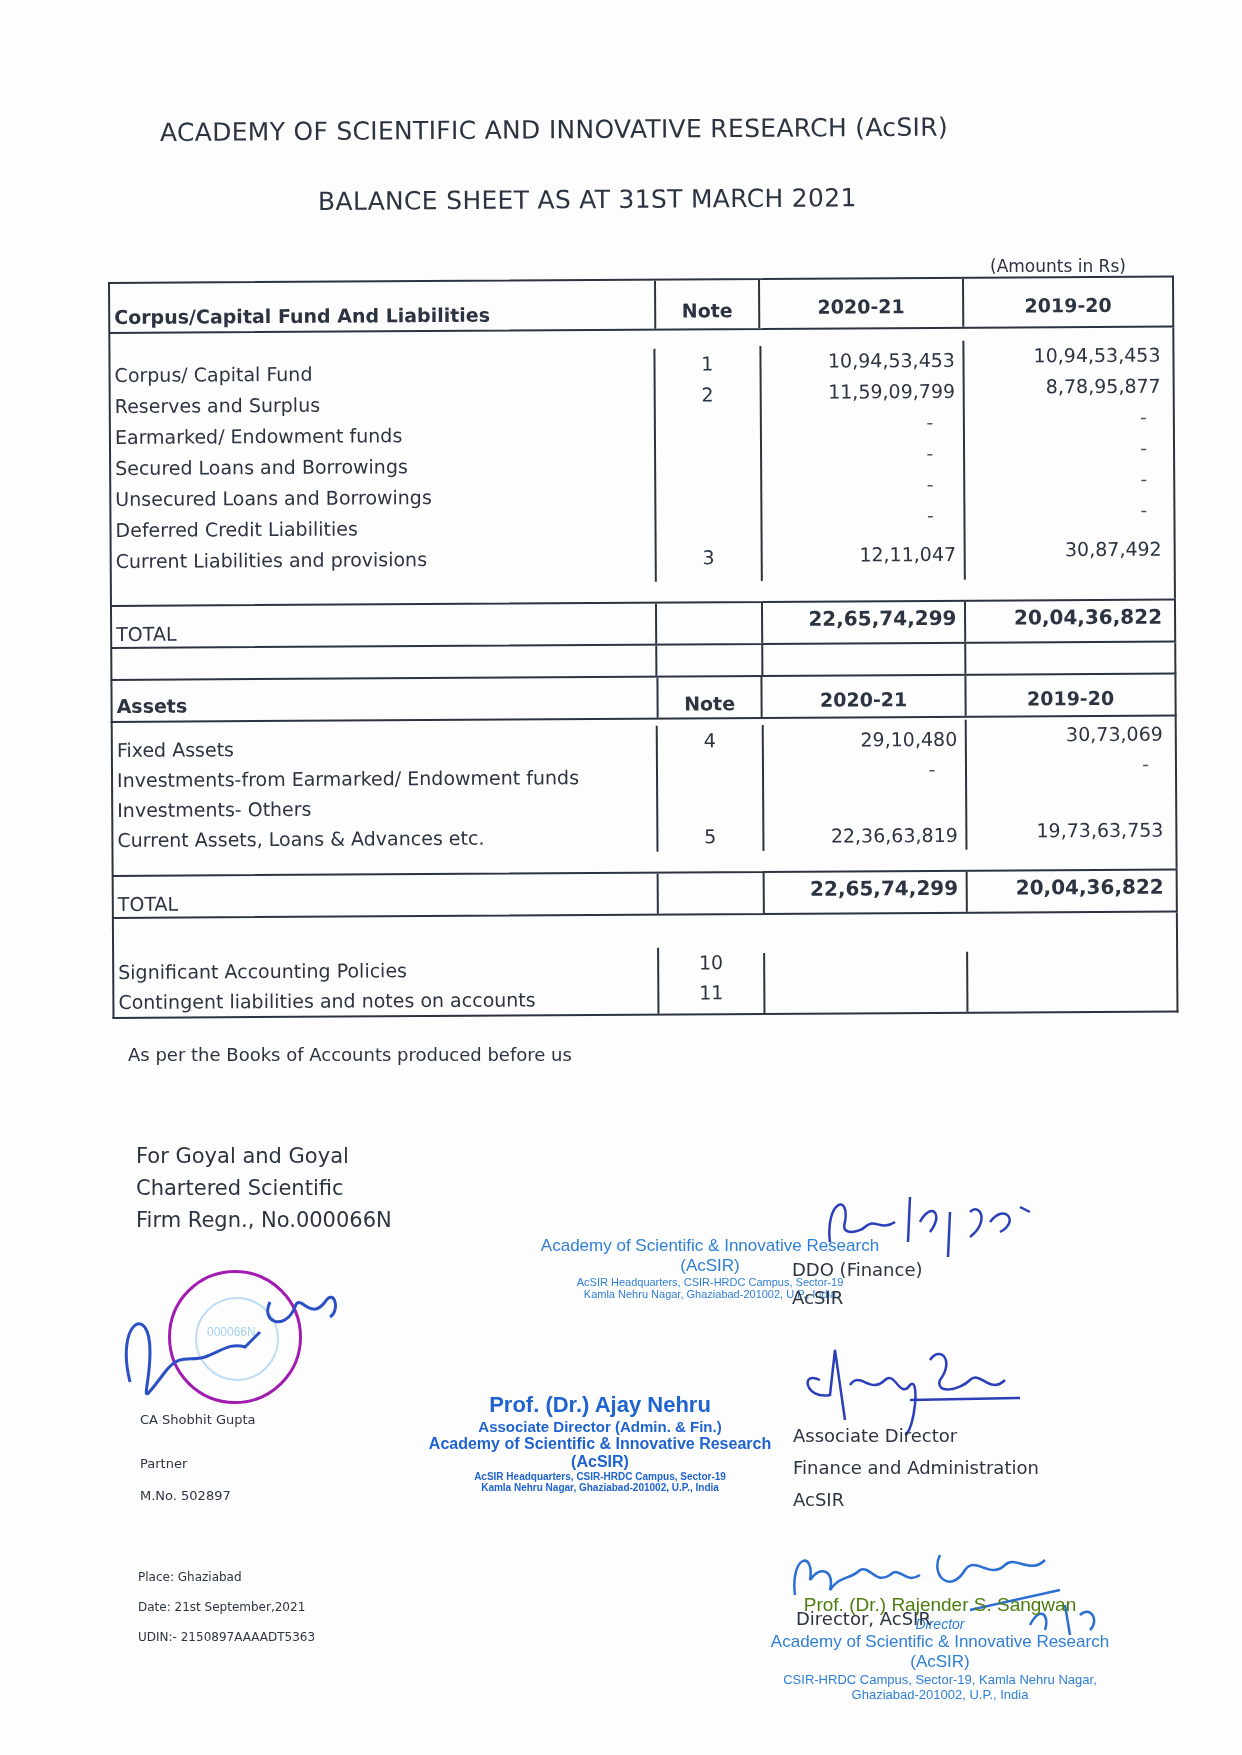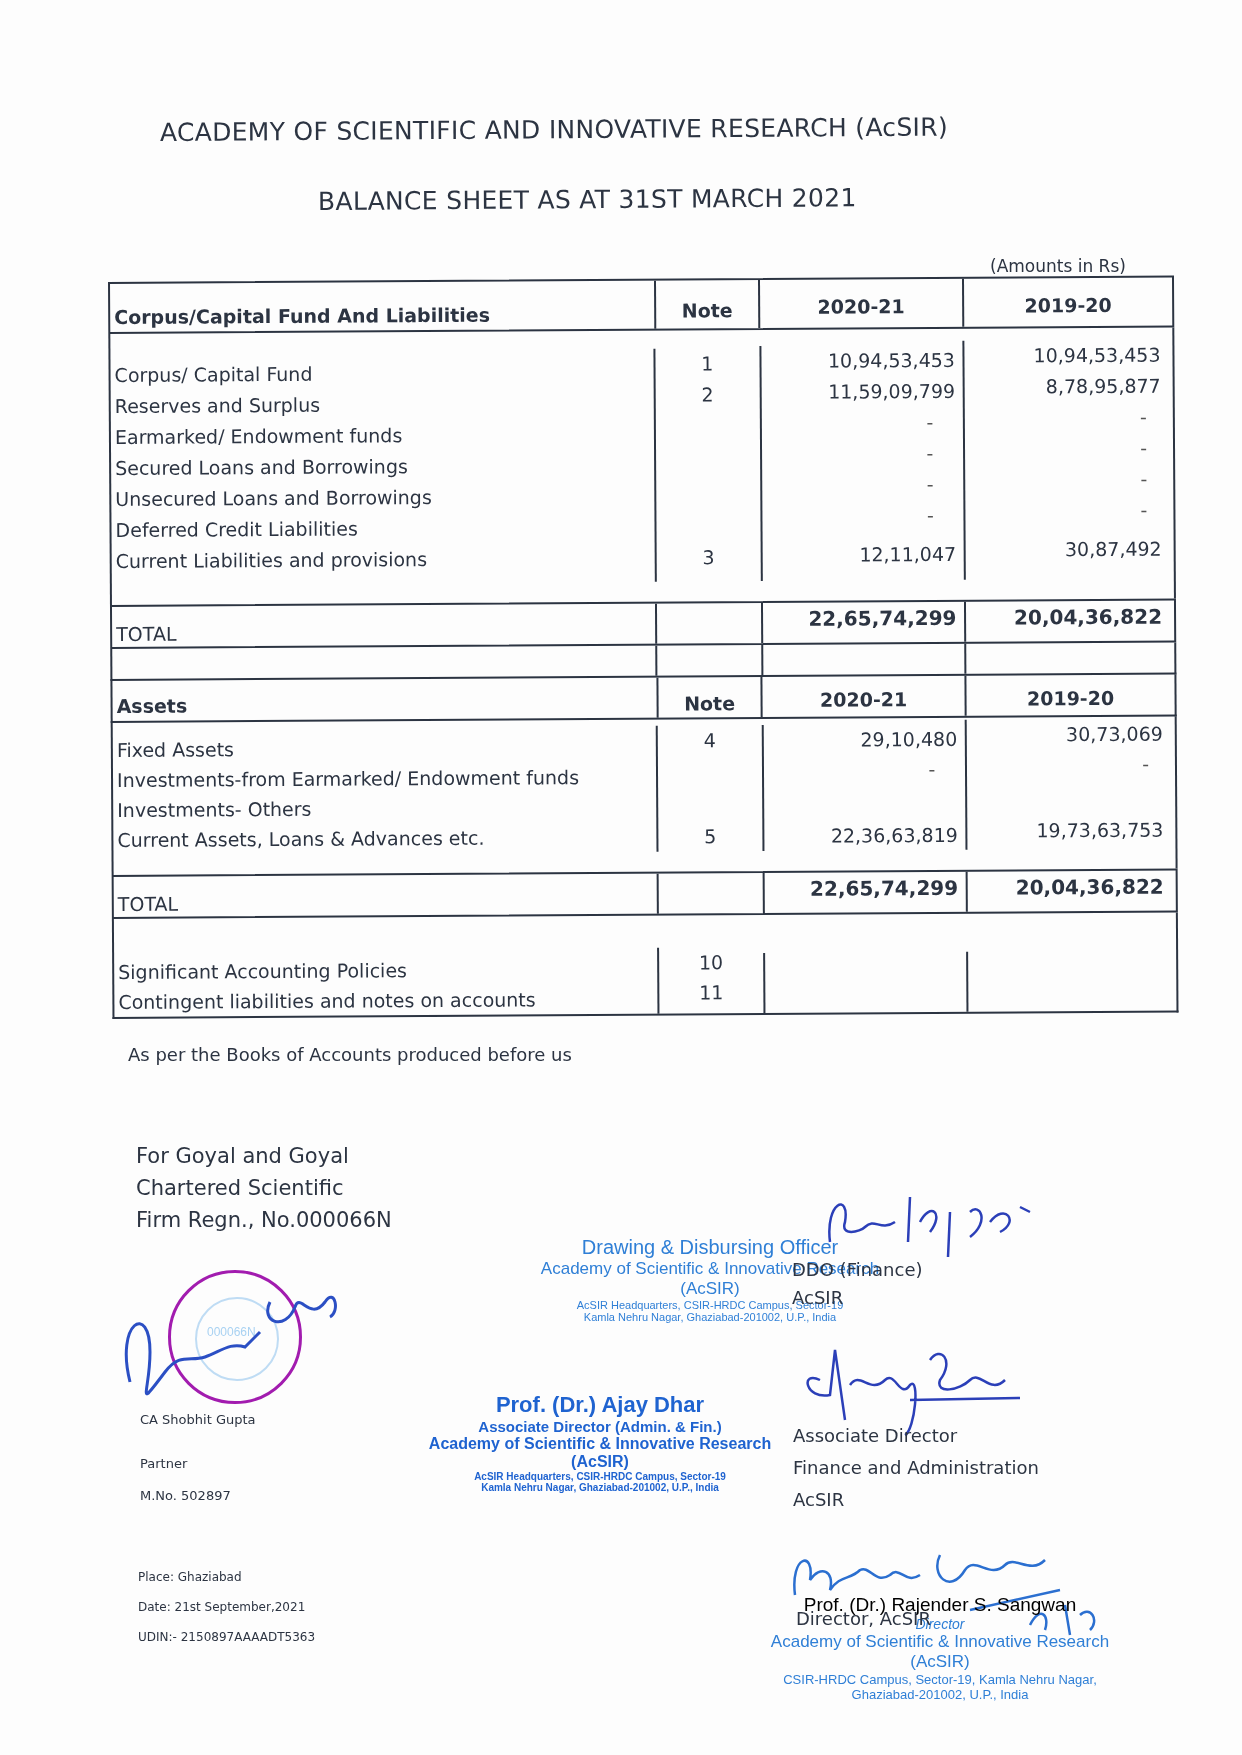--- a/index.html
+++ b/index.html
@@ -217,7 +217,6 @@
 </div>
 
 <div class="abs stamp-blue ddo-stamp">
-  <div class="t1">Drawing &amp; Disbursing Officer</div>
   <div class="t2">Academy of Scientific &amp; Innovative Research (AcSIR)</div>
   <div class="t3">AcSIR Headquarters, CSIR-HRDC Campus, Sector-19</div>
   <div class="t4">Kamla Nehru Nagar, Ghaziabad-201002, U.P., India</div>

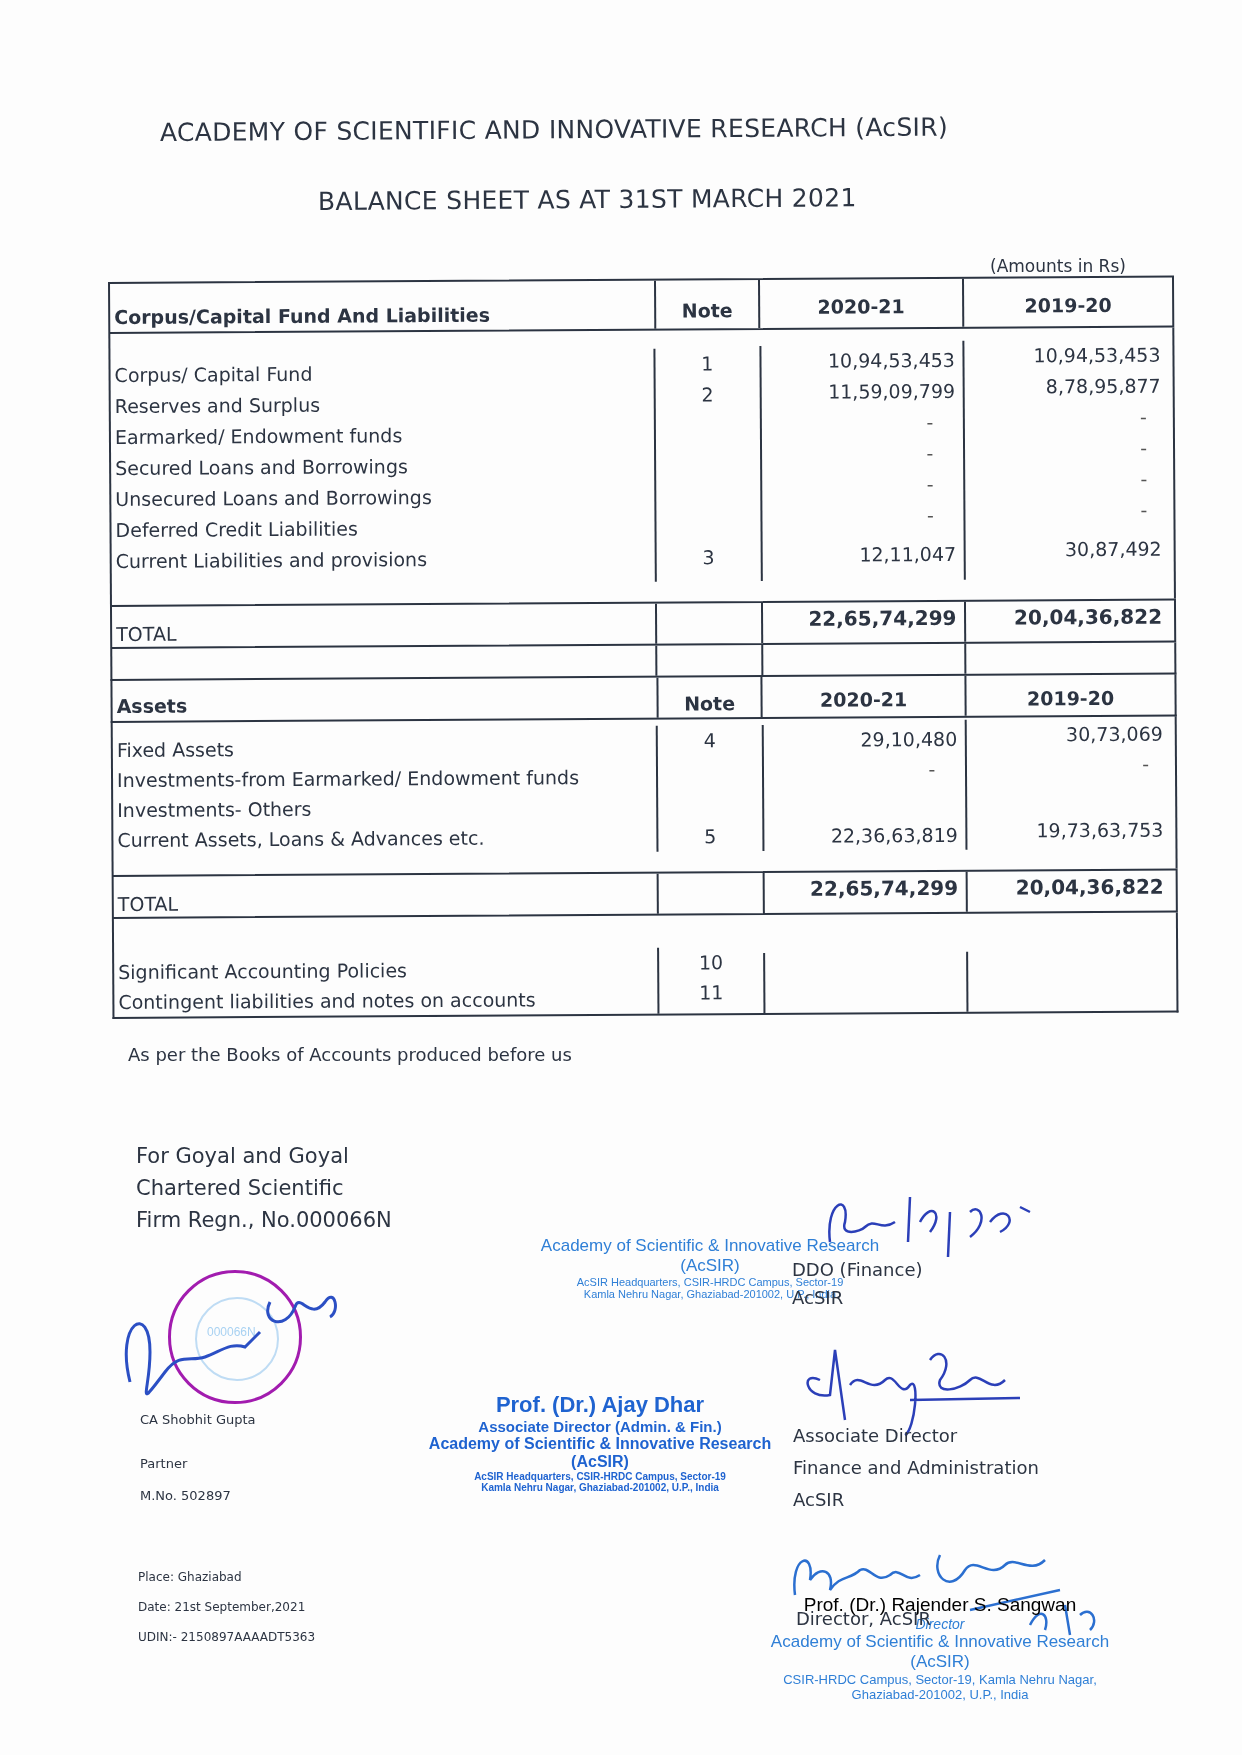--- a/index.html
+++ b/index.html
@@ -230,7 +230,7 @@
 </div>
 
 <div class="abs stamp-blue ajay-stamp">
-  <div class="t1">Prof. (Dr.) Ajay Dhar</div>
+  <div class="t1">Prof. (Dr.) Ajay Nehru</div>
   <div class="t2">Associate Director (Admin. &amp; Fin.)</div>
   <div class="t3">Academy of Scientific &amp; Innovative Research (AcSIR)</div>
   <div class="t4">AcSIR Headquarters, CSIR-HRDC Campus, Sector-19</div>

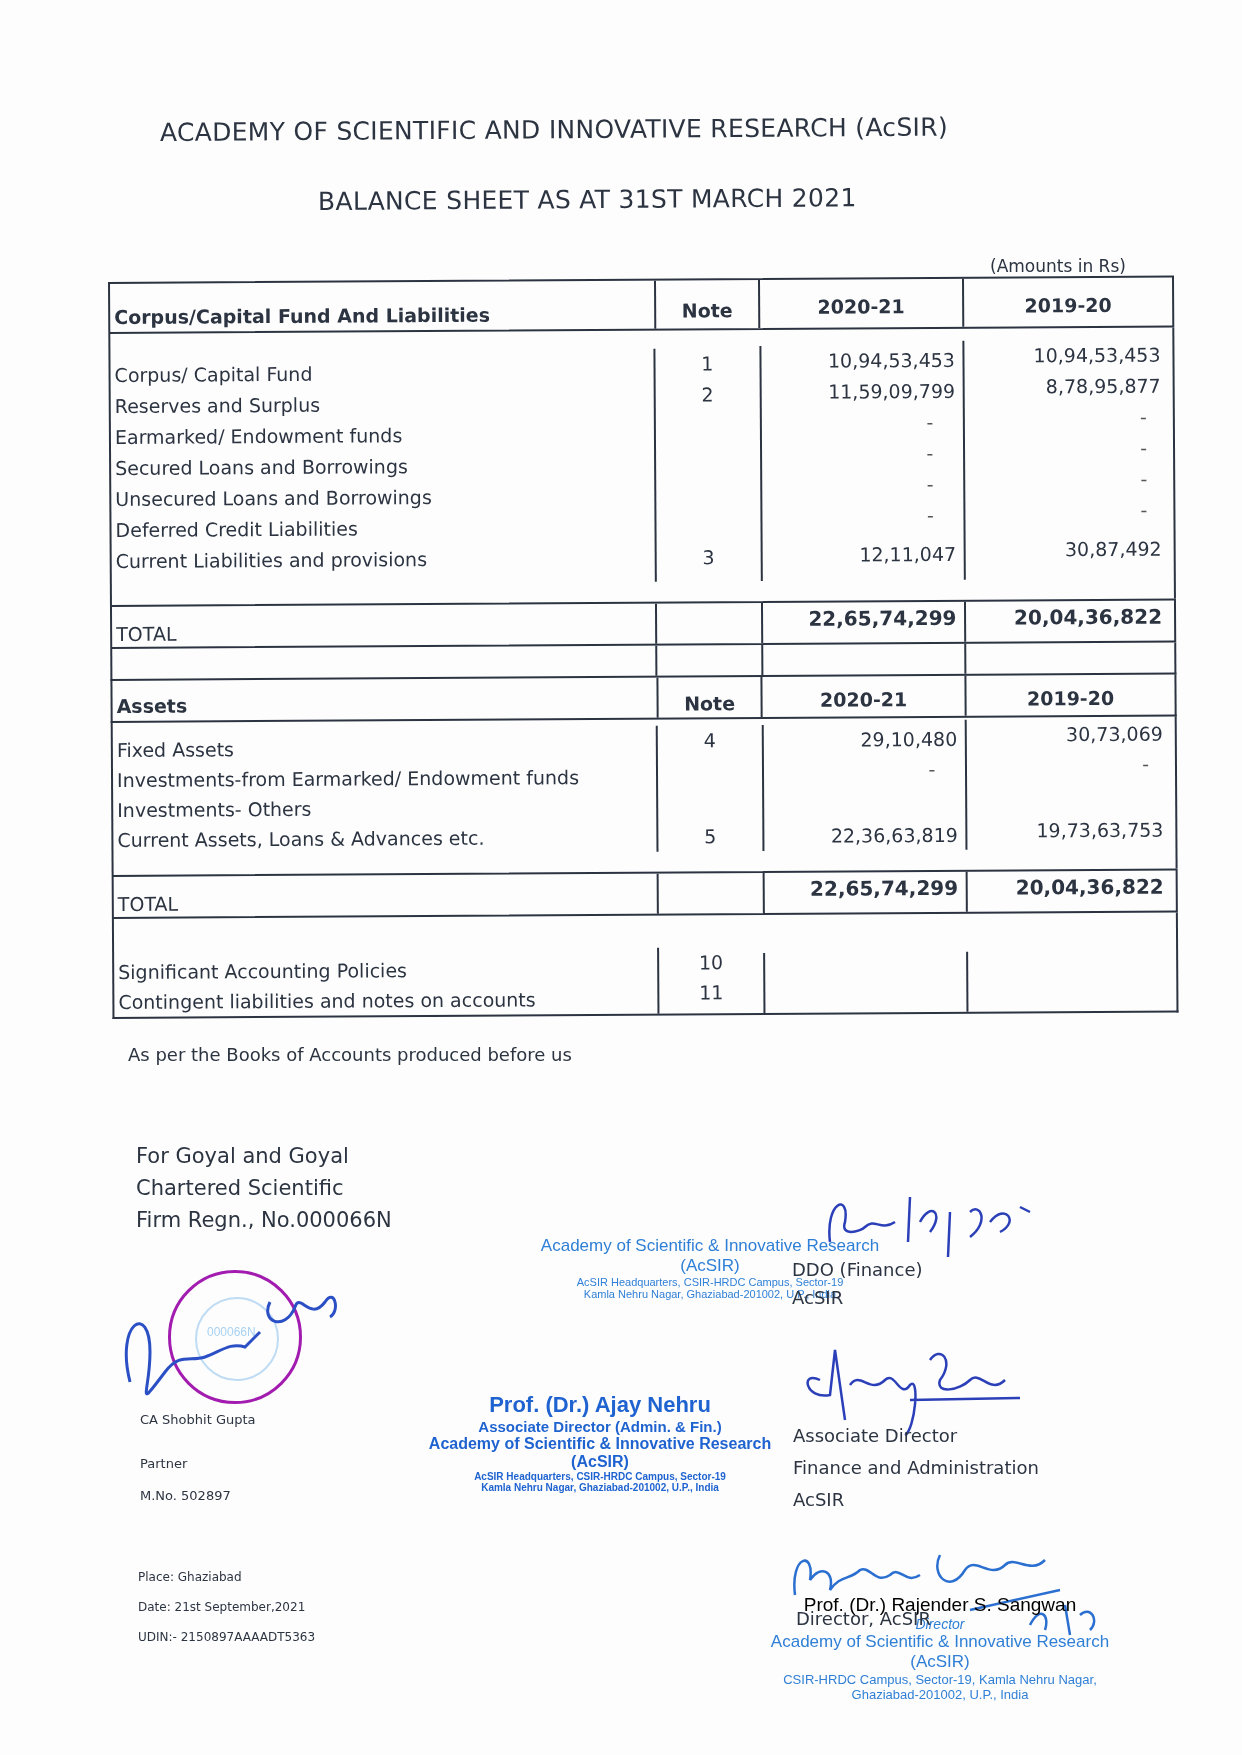--- a/index.html
+++ b/index.html
@@ -54,7 +54,7 @@
   .assoc-text { left: 793px; top: 1420px; font-size: 18px; line-height: 32px; }
 
   .dir-stamp { left: 750px; top: 1594px; width: 380px; }
-  .dir-stamp .t0 { font-size: 19px; color: #000000; }
+  .dir-stamp .t0 { font-size: 19px; color: #4d7c0f; }
   .dir-stamp .t1 { font-size: 14px; font-style: italic; }
   .dir-stamp .t2 { font-size: 17px; }
   .dir-stamp .t3, .dir-stamp .t4 { font-size: 13px; }

